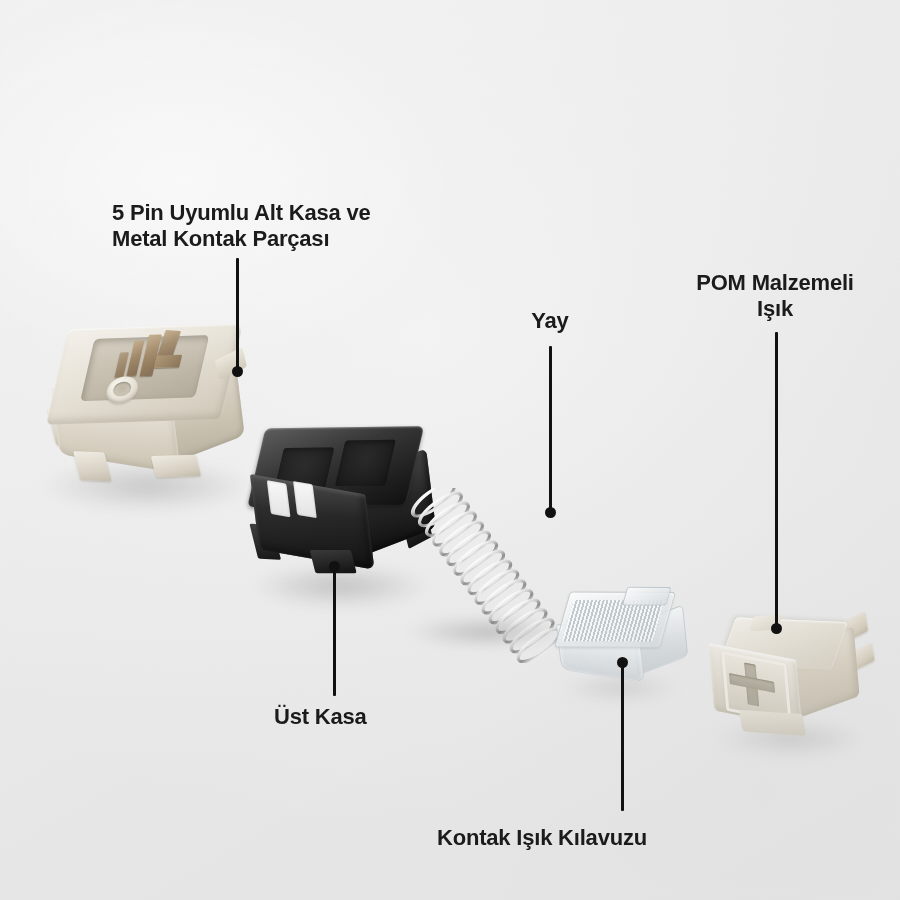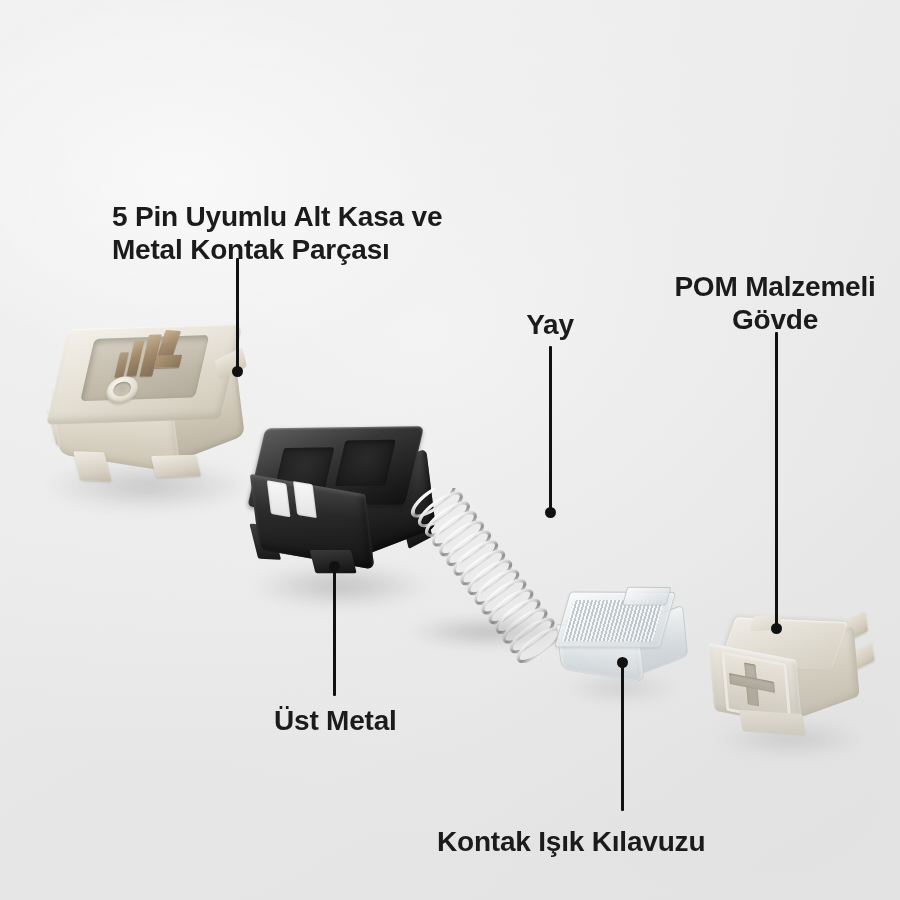--- a/index.html
+++ b/index.html
@@ -37,7 +37,7 @@
     position: absolute;
     color: #1b1b1b;
     font-weight: bold;
-    font-size: 28px;
+    font-size: 22px;
     line-height: 1.18;
     letter-spacing: -0.2px;
     white-space: pre-line;

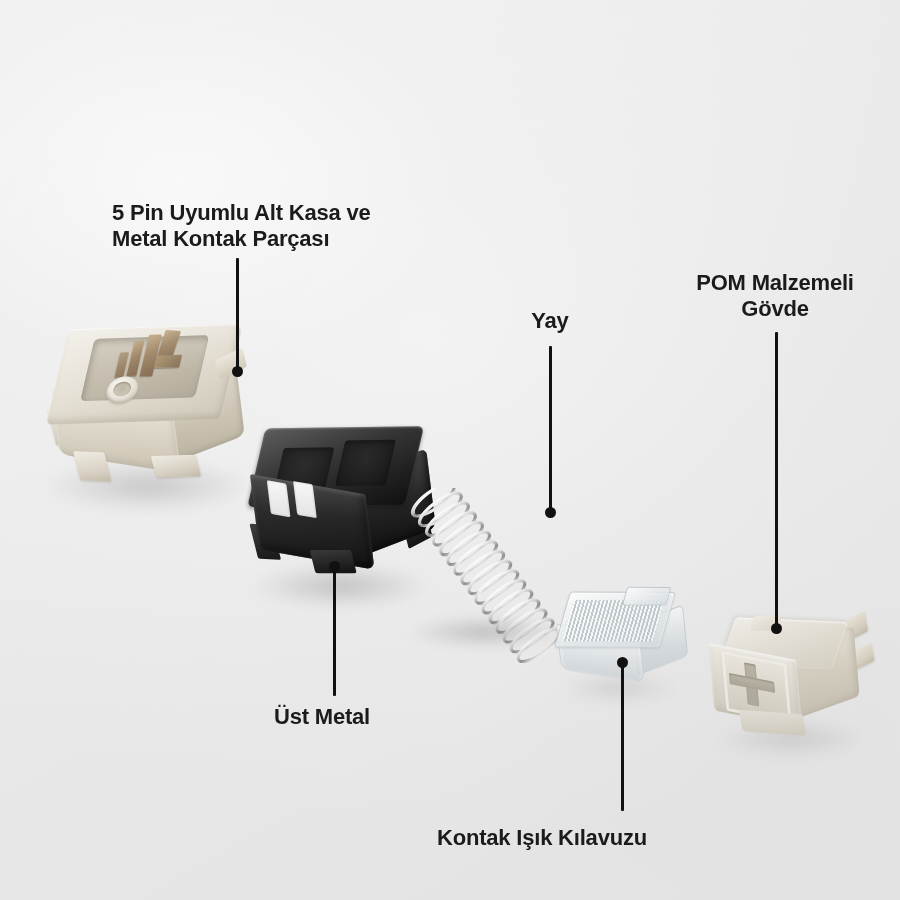--- a/index.html
+++ b/index.html
@@ -511,7 +511,7 @@
 Metal Kontak Parçası</div>
 
   <div class="label center" id="label-pom">POM Malzemeli
-Gövde</div>
+Işık</div>
 
   <div class="label center" id="label-spring">Yay</div>
 

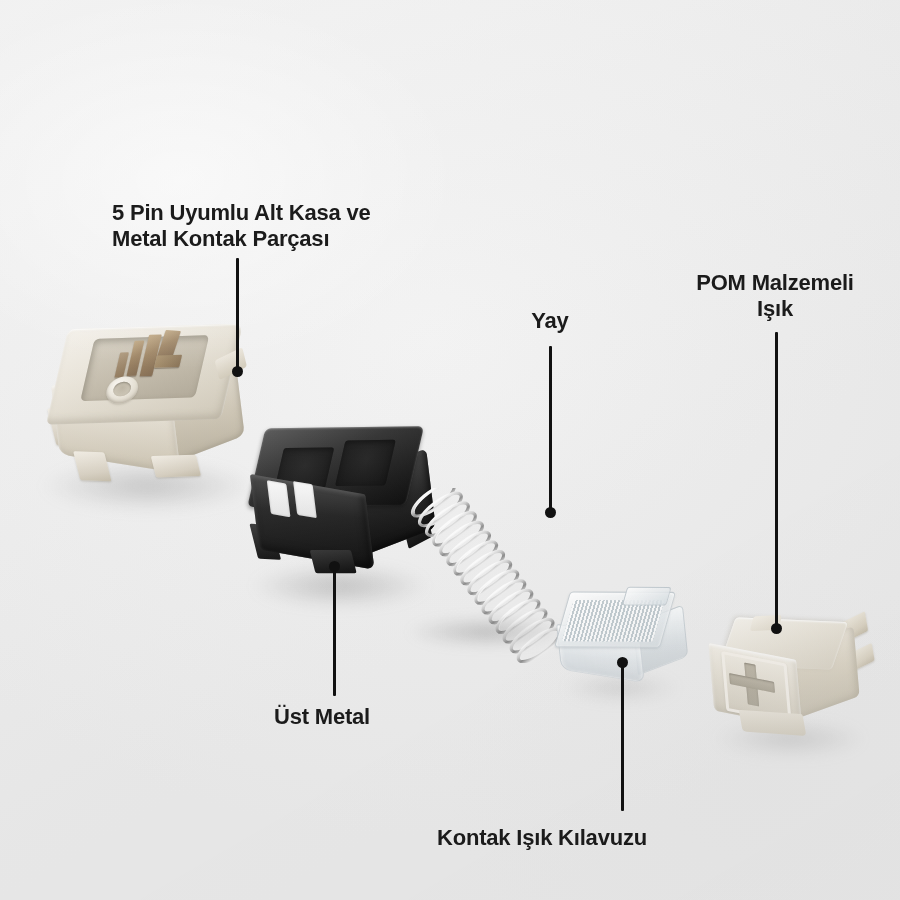--- a/index.html
+++ b/index.html
@@ -515,7 +515,7 @@
 
   <div class="label center" id="label-spring">Yay</div>
 
-  <div class="label left" id="label-top-housing">Üst Metal</div>
+  <div class="label left" id="label-top-housing">Üst Kasa</div>
 
   <div class="label left" id="label-acrylic">Kontak Işık Kılavuzu</div>
 

